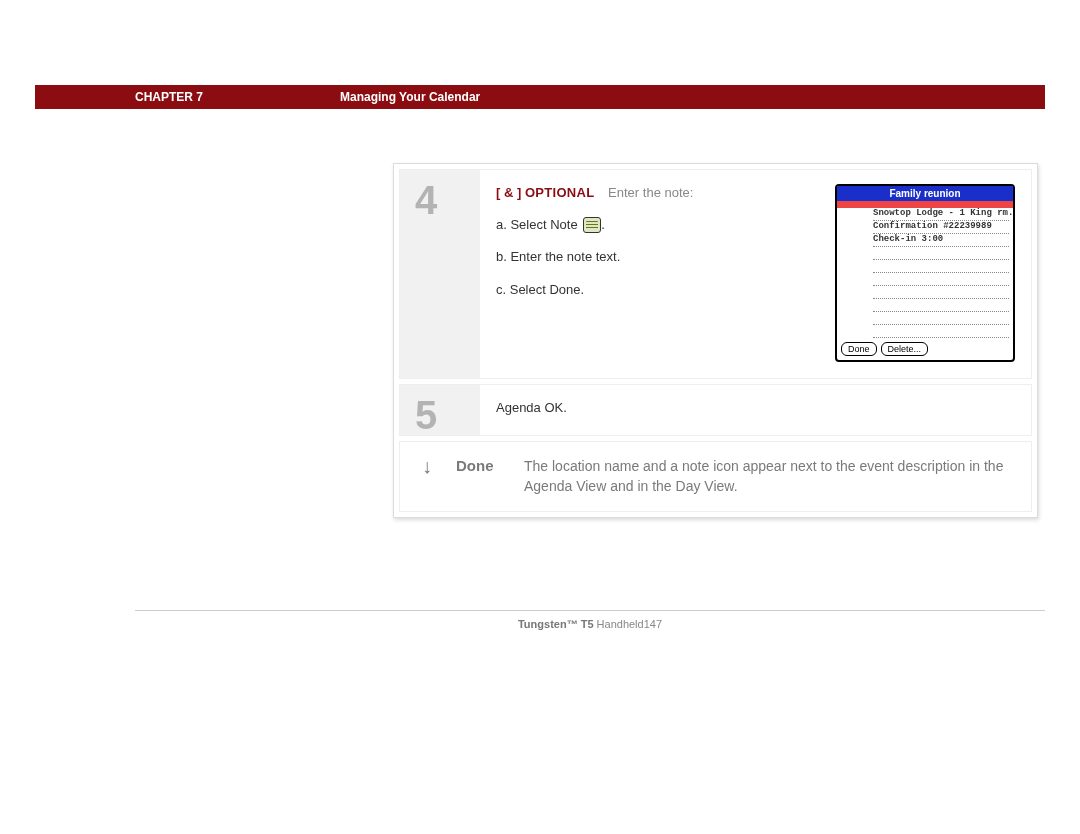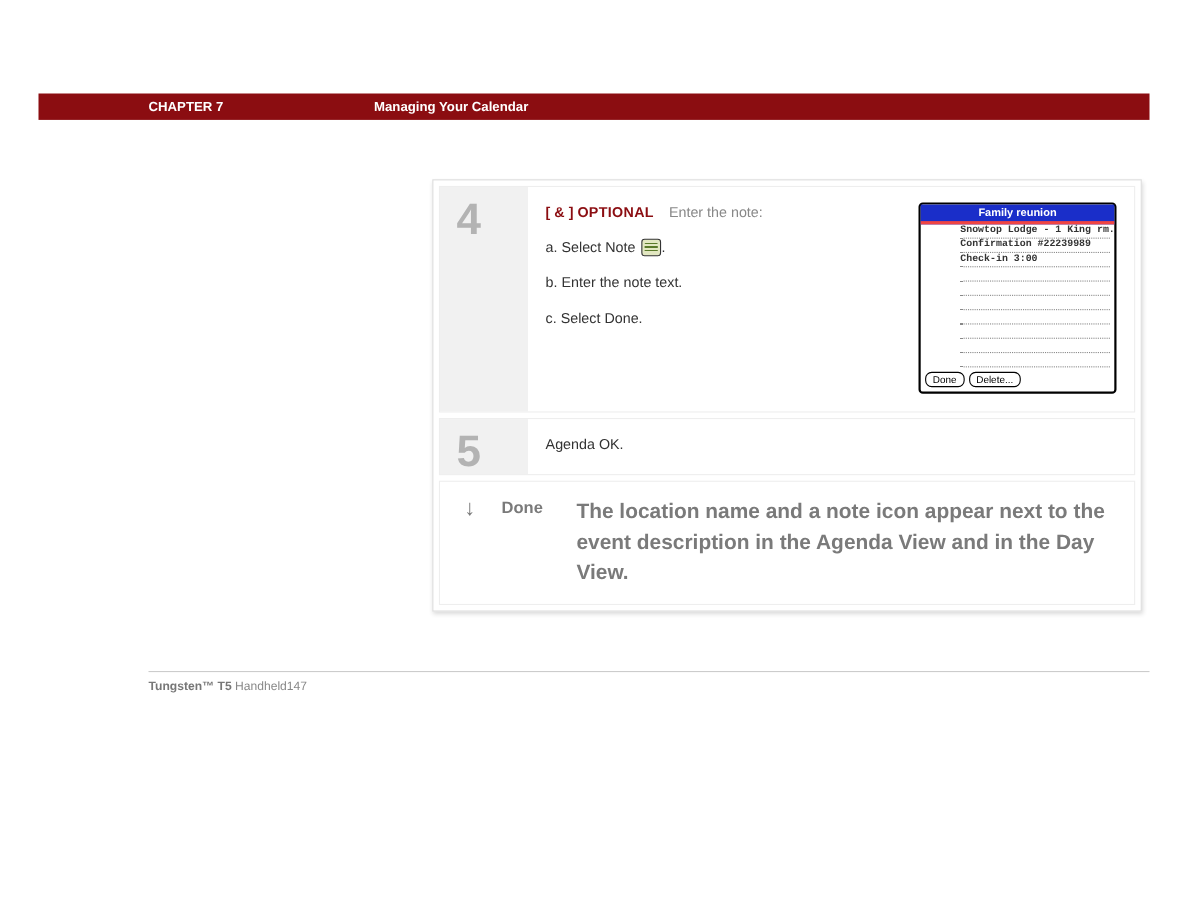--- a/index.html
+++ b/index.html
@@ -108,7 +108,7 @@
     font-family: Arial, sans-serif;
     font-size: 10px;
     padding: 2px 0;
-    border-bottom: 3px solid #ef4444;
+    border-bottom: 7px solid #ef4444;
   }
   .hh-lines {
     padding: 0 4px;

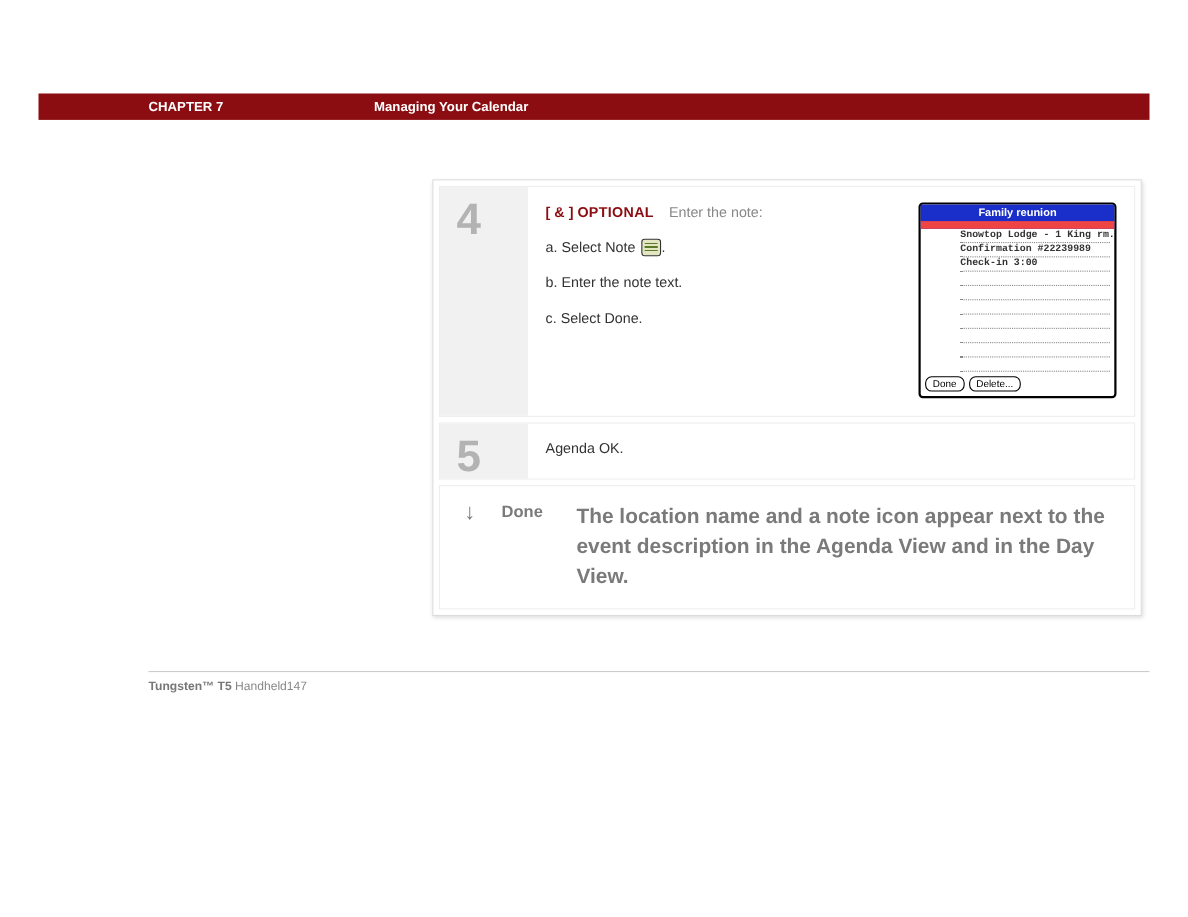--- a/index.html
+++ b/index.html
@@ -162,8 +162,8 @@
   .done-text {
     flex: 1;
     color: #7a7a7a;
-    font-weight: bold;
-    font-size: 19px;
+    font-weight: normal;
+    font-size: 14px;
     line-height: 1.45;
   }
 

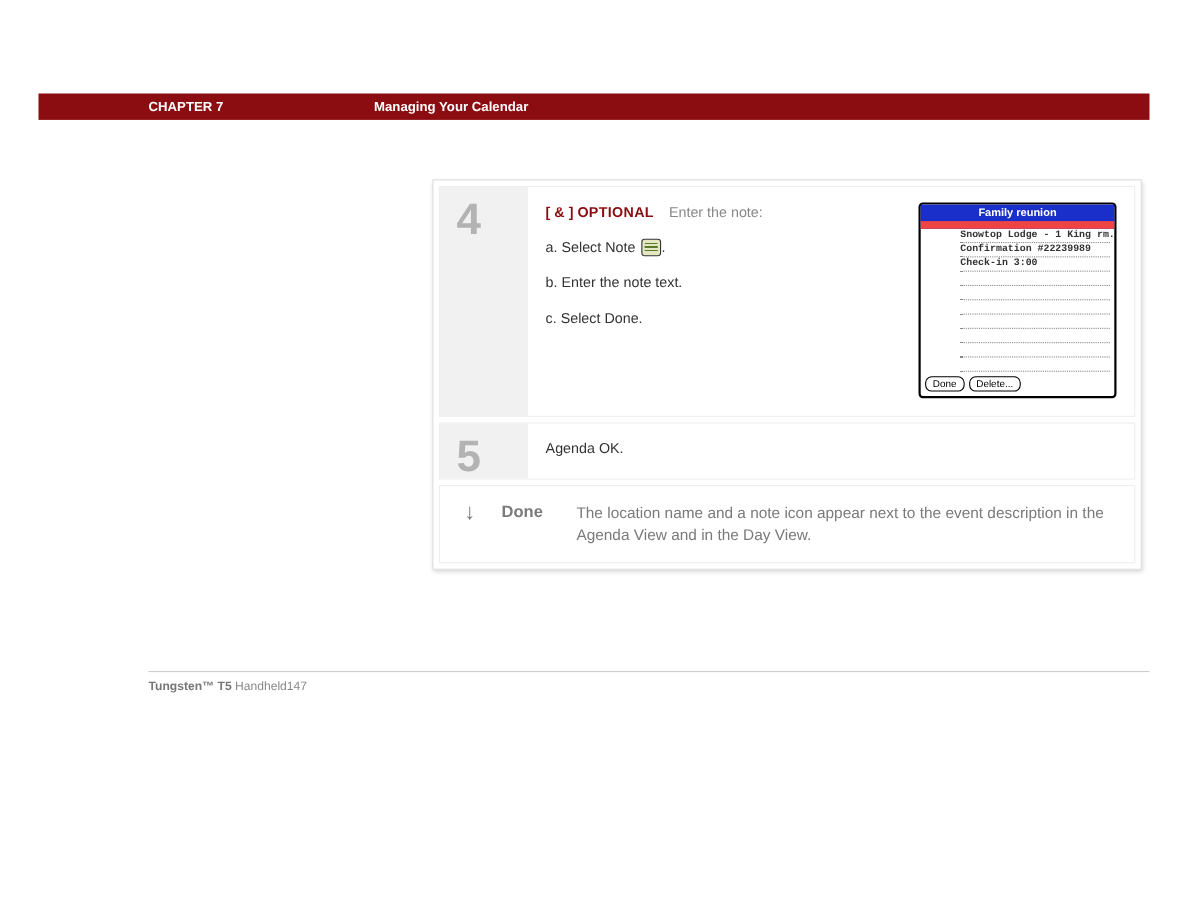--- a/index.html
+++ b/index.html
@@ -174,7 +174,7 @@
     border-top: 1px solid #ccc;
     padding-top: 7px;
     display: flex;
-    justify-content: flex-start;
+    justify-content: center;
     font-size: 11px;
     color: #888;
   }

